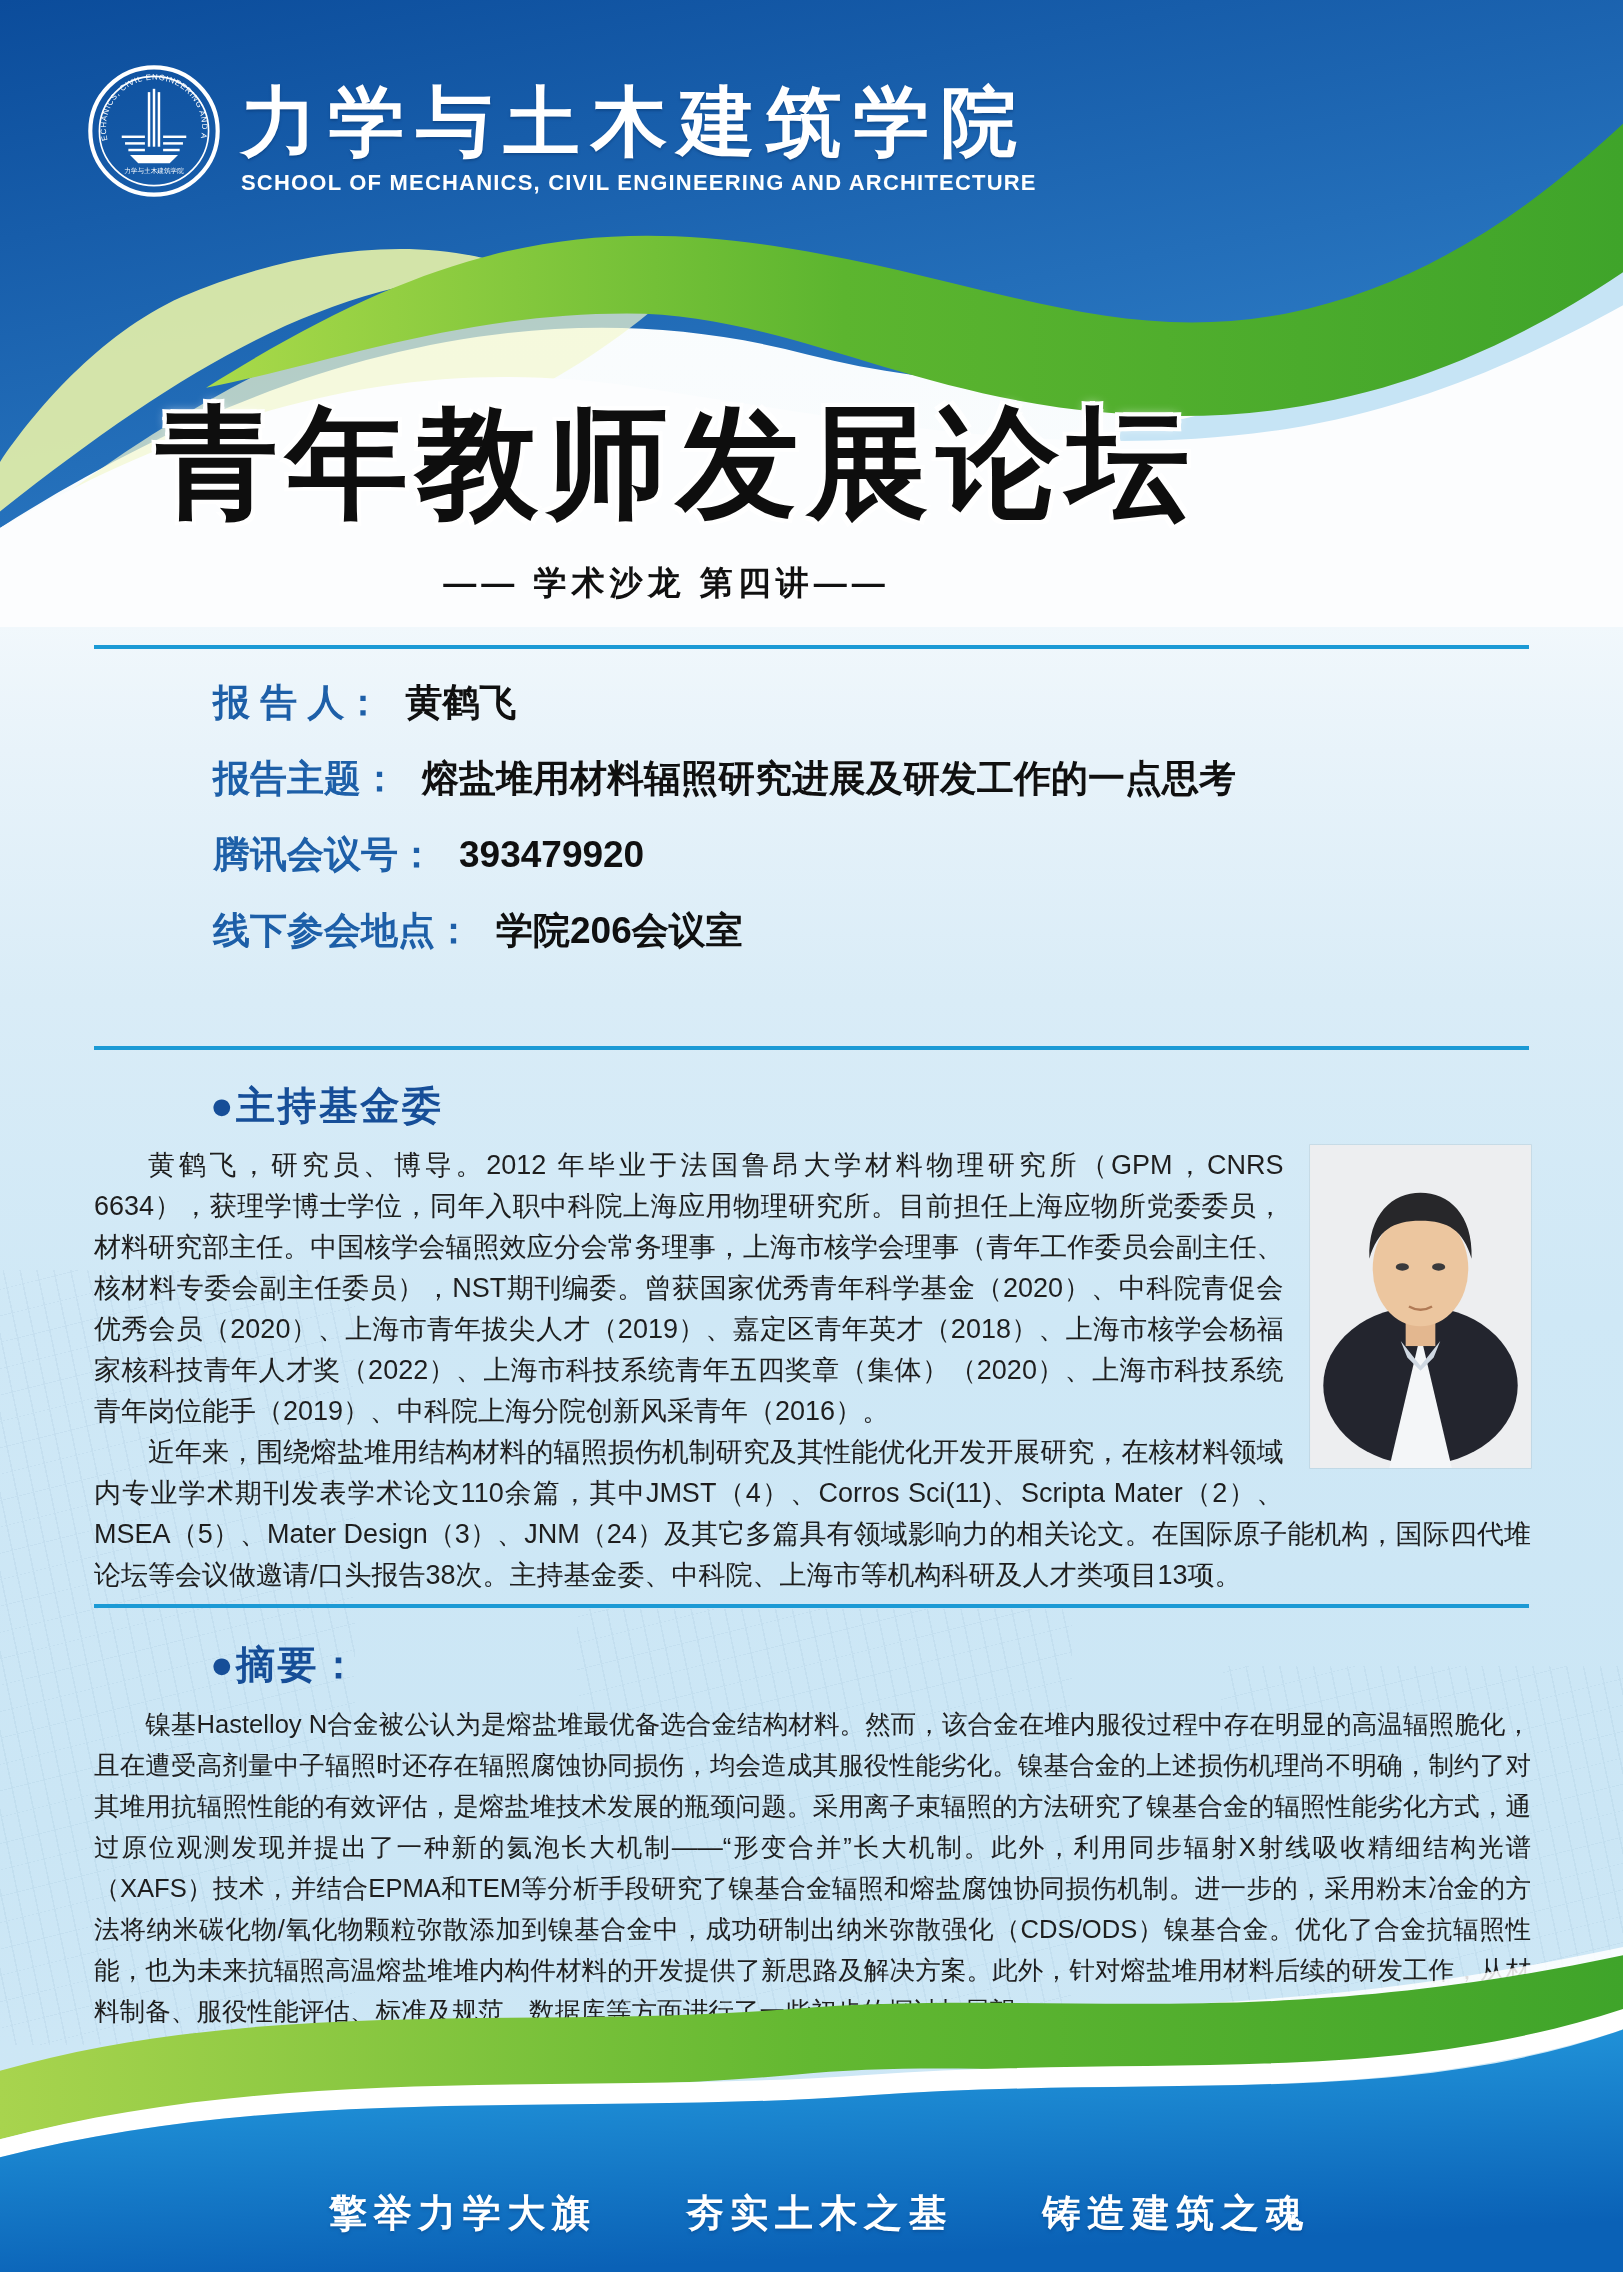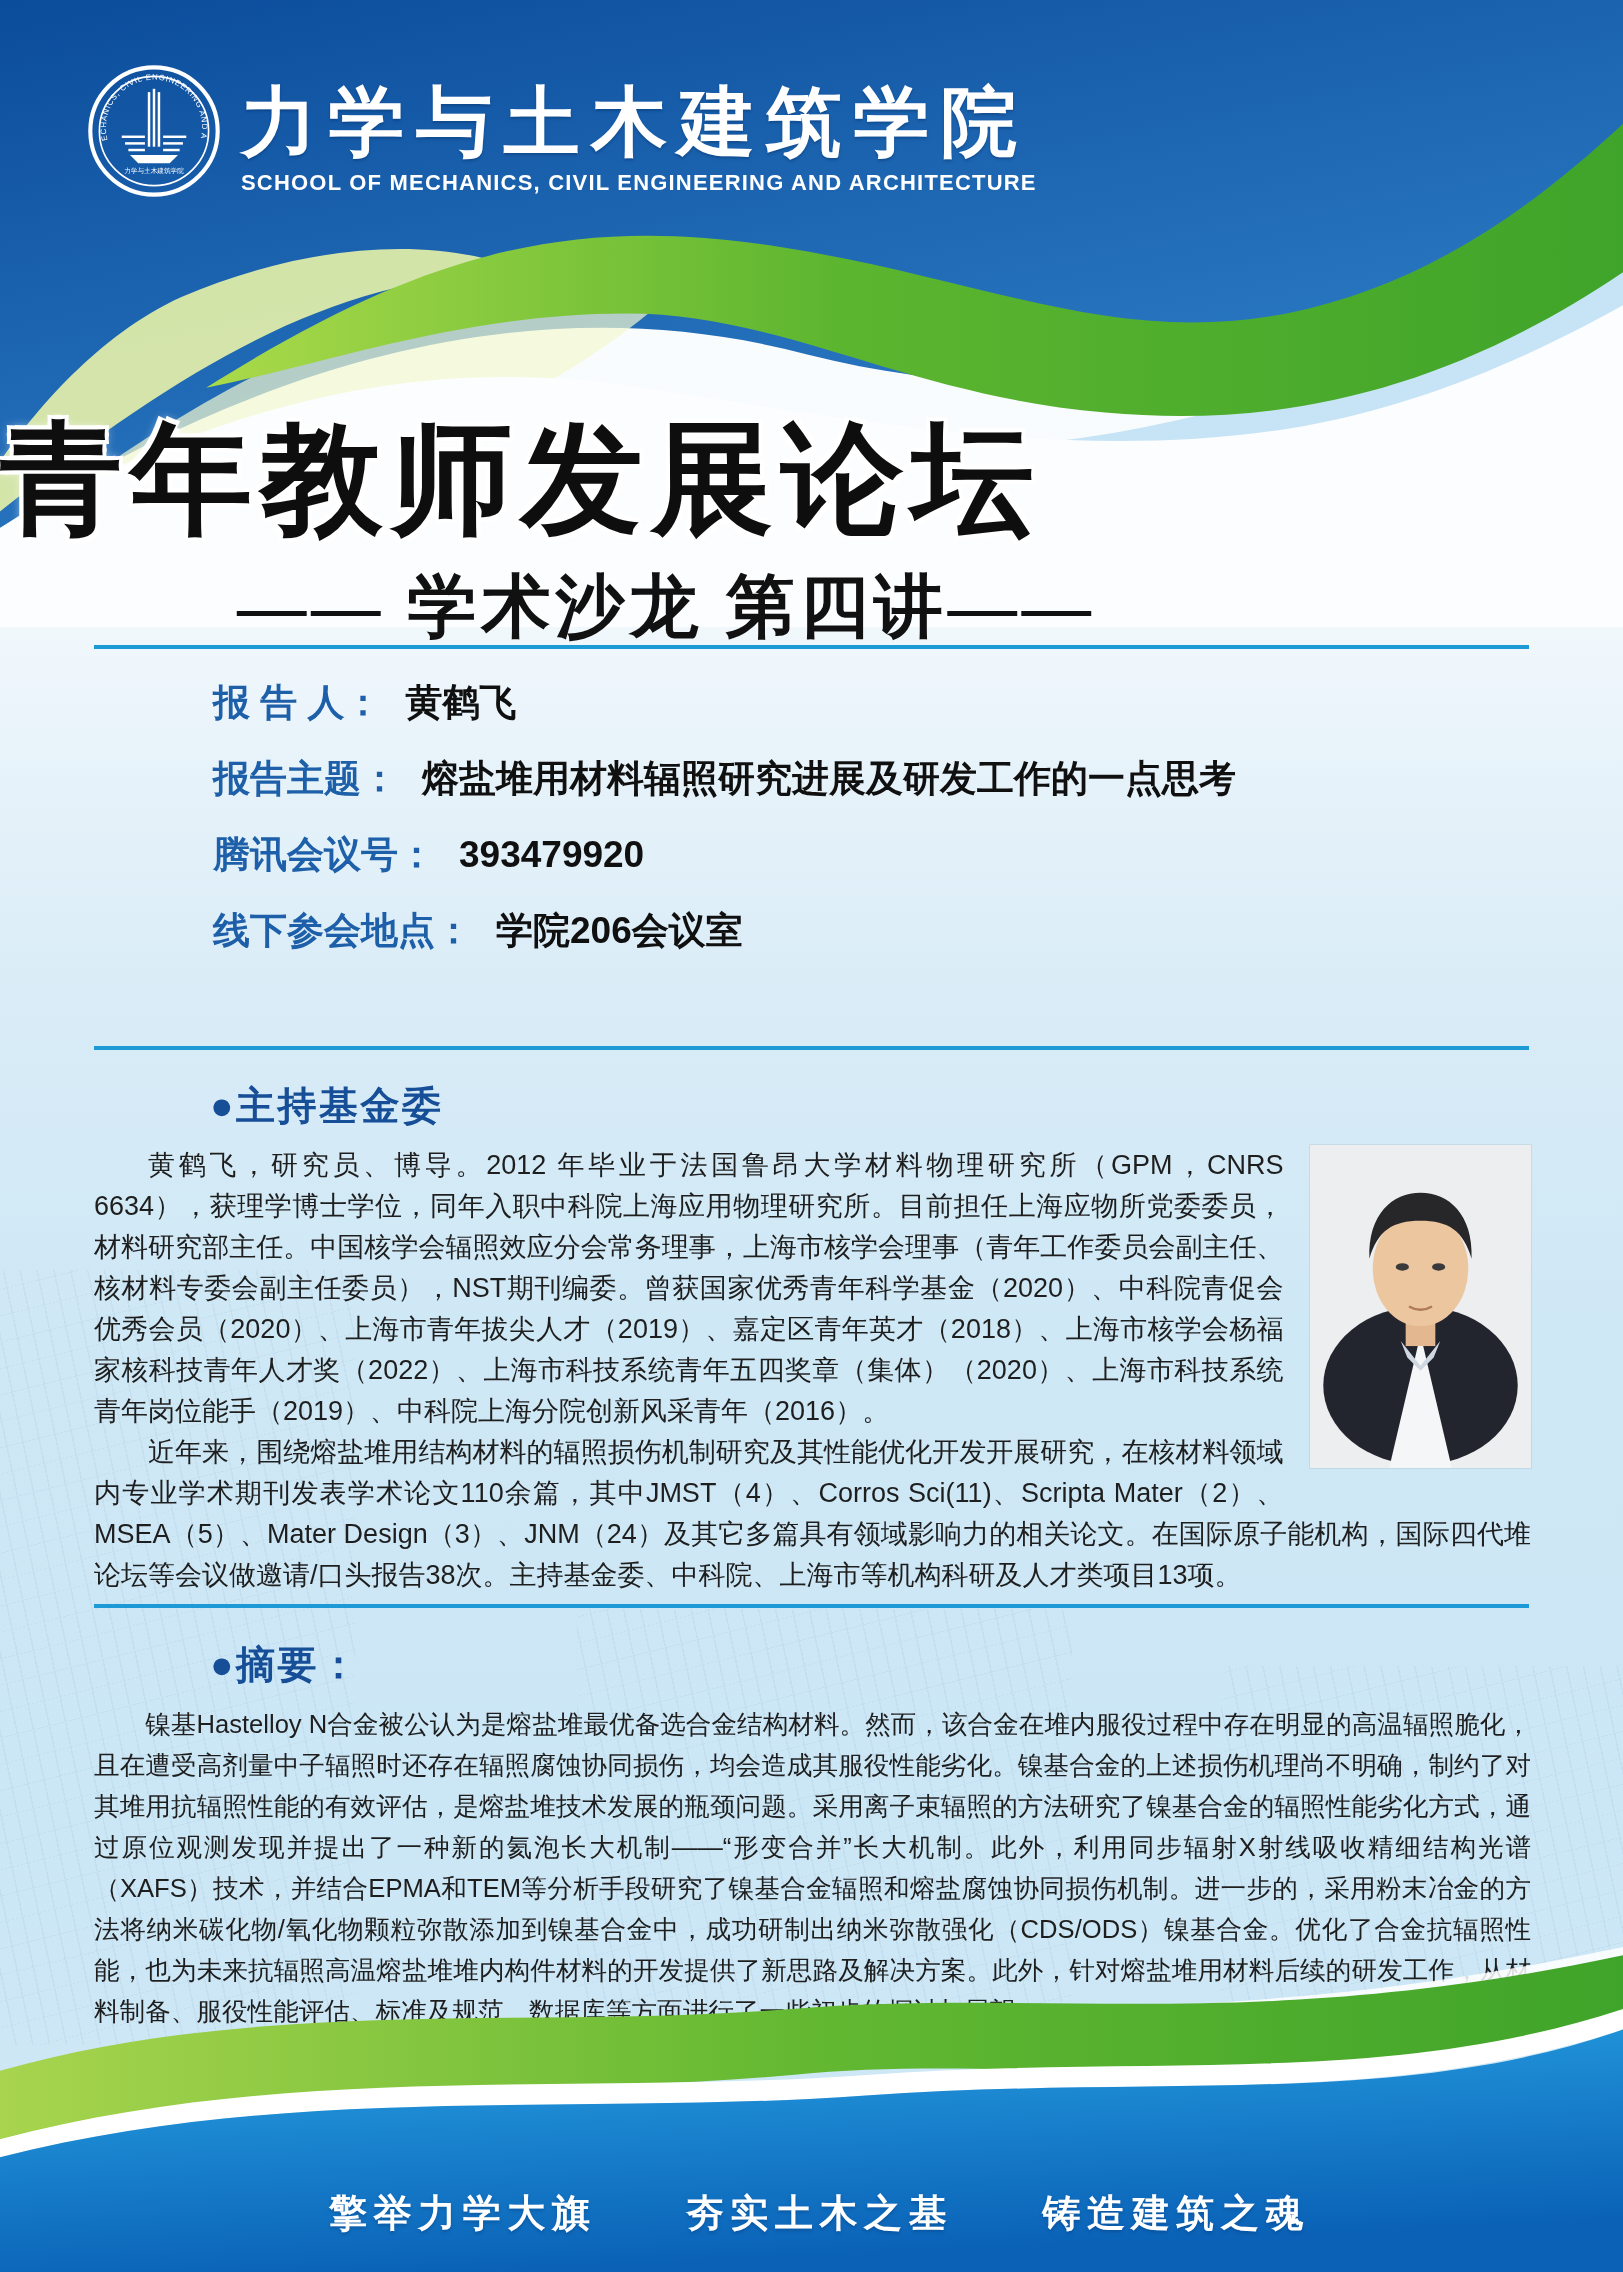--- a/index.html
+++ b/index.html
@@ -20,7 +20,7 @@
   .school-en{font-weight:bold;font-size:22px;letter-spacing:1.2px;margin-top:6.6px;}
 
   
-  .main-title{top:399px;left:0;width:1353px;font-size:122px;font-weight:900;color:#0e0e0e;letter-spacing:8.2px;font-family:"DejaVu Serif", serif;
+  .main-title{top:383px;left:0;width:1353px;text-align:center;font-size:122px;font-weight:900;color:#0e0e0e;letter-spacing:8.2px;font-family:"DejaVu Serif", serif;
       text-shadow:-4.1px -4.1px 0 #fff,4.1px -4.1px 0 #fff,-4.1px 4.1px 0 #fff,4.1px 4.1px 0 #fff,0 0 11.5px #fff;}
   .sub-title{top:561px;left:0;width:1333px;text-align:center;font-size:69px;font-weight:900;color:#111;letter-spacing:5px;font-family:Liberation Serif, serif;}
 

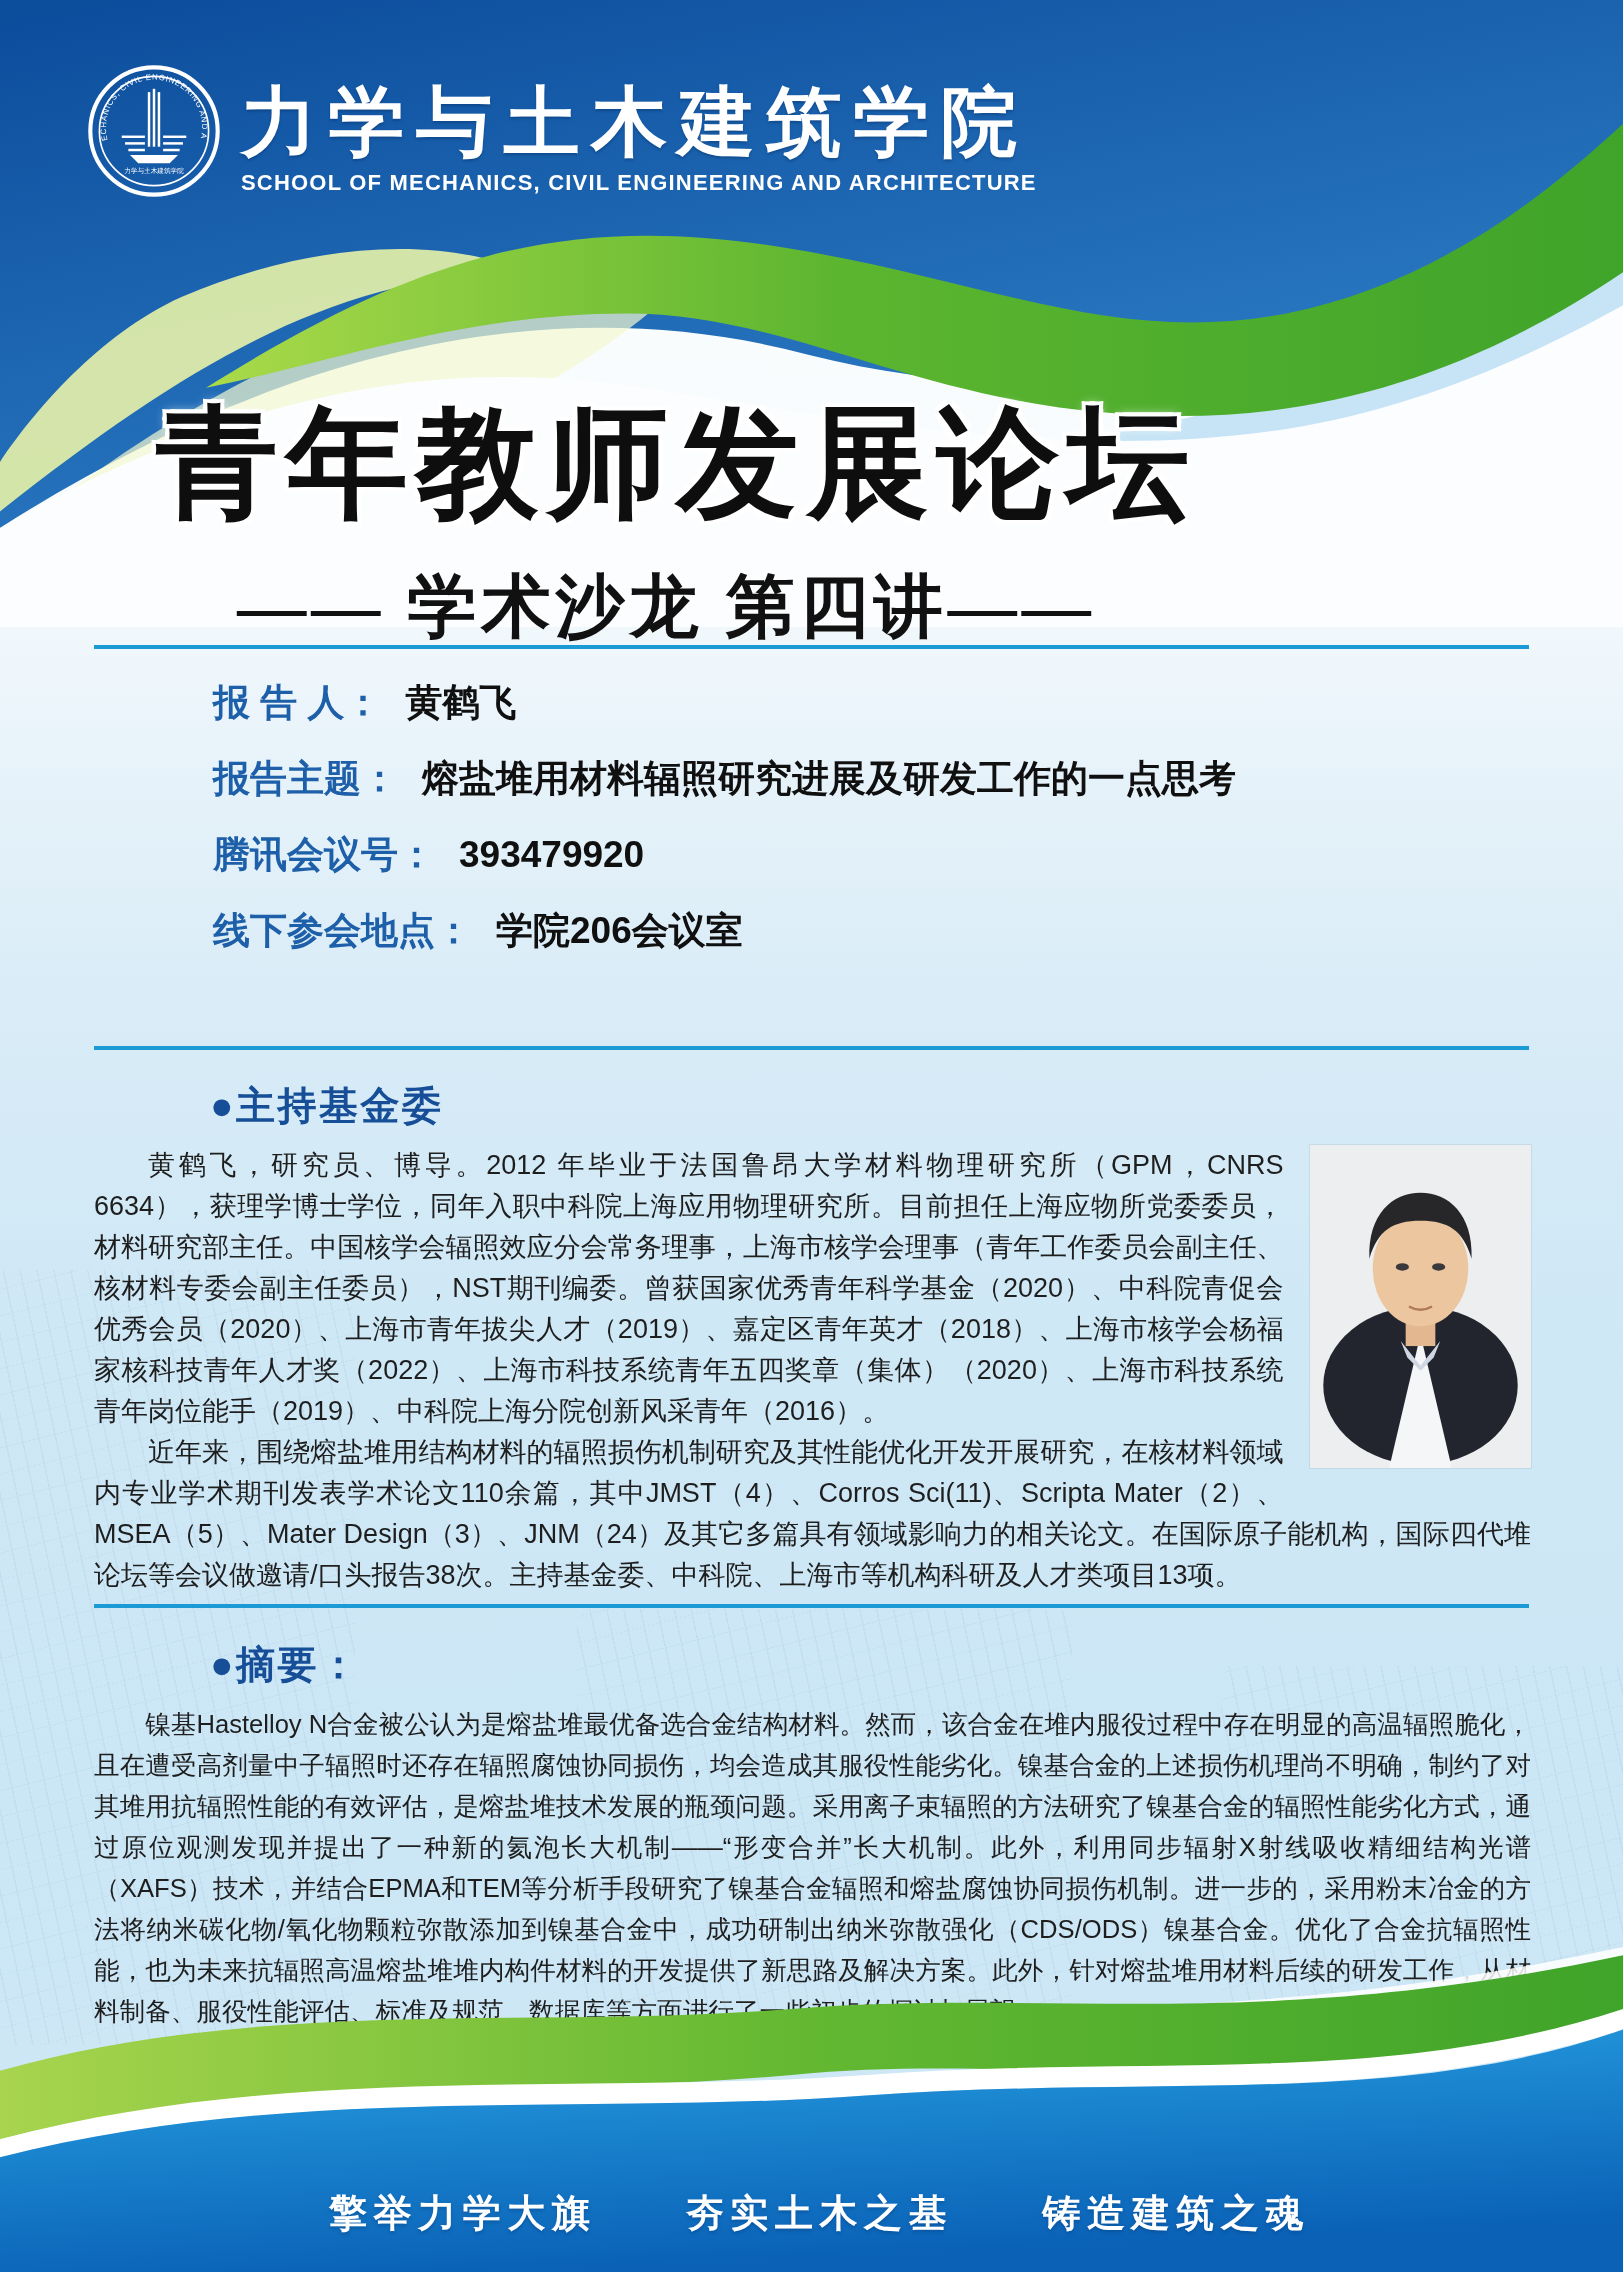--- a/index.html
+++ b/index.html
@@ -22,7 +22,7 @@
   
   .main-title{top:383px;left:0;width:1353px;text-align:center;font-size:122px;font-weight:900;color:#0e0e0e;letter-spacing:8.2px;font-family:"DejaVu Serif", serif;
       text-shadow:-4.1px -4.1px 0 #fff,4.1px -4.1px 0 #fff,-4.1px 4.1px 0 #fff,4.1px 4.1px 0 #fff,0 0 11.5px #fff;}
-  .sub-title{top:561px;left:0;width:1333px;text-align:center;font-size:69px;font-weight:900;color:#111;letter-spacing:5px;font-family:Liberation Serif, serif;}
+  .sub-title{top:561px;left:0;width:1333px;text-align:center;font-size:33px;font-weight:900;color:#111;letter-spacing:5px;}
 
   .sep{left:94px;width:1435px;height:4.1px;background:#1b9ad5;}
   .sep1{top:645px;} .sep2{top:1046px;} .sep3{top:1604px;}

